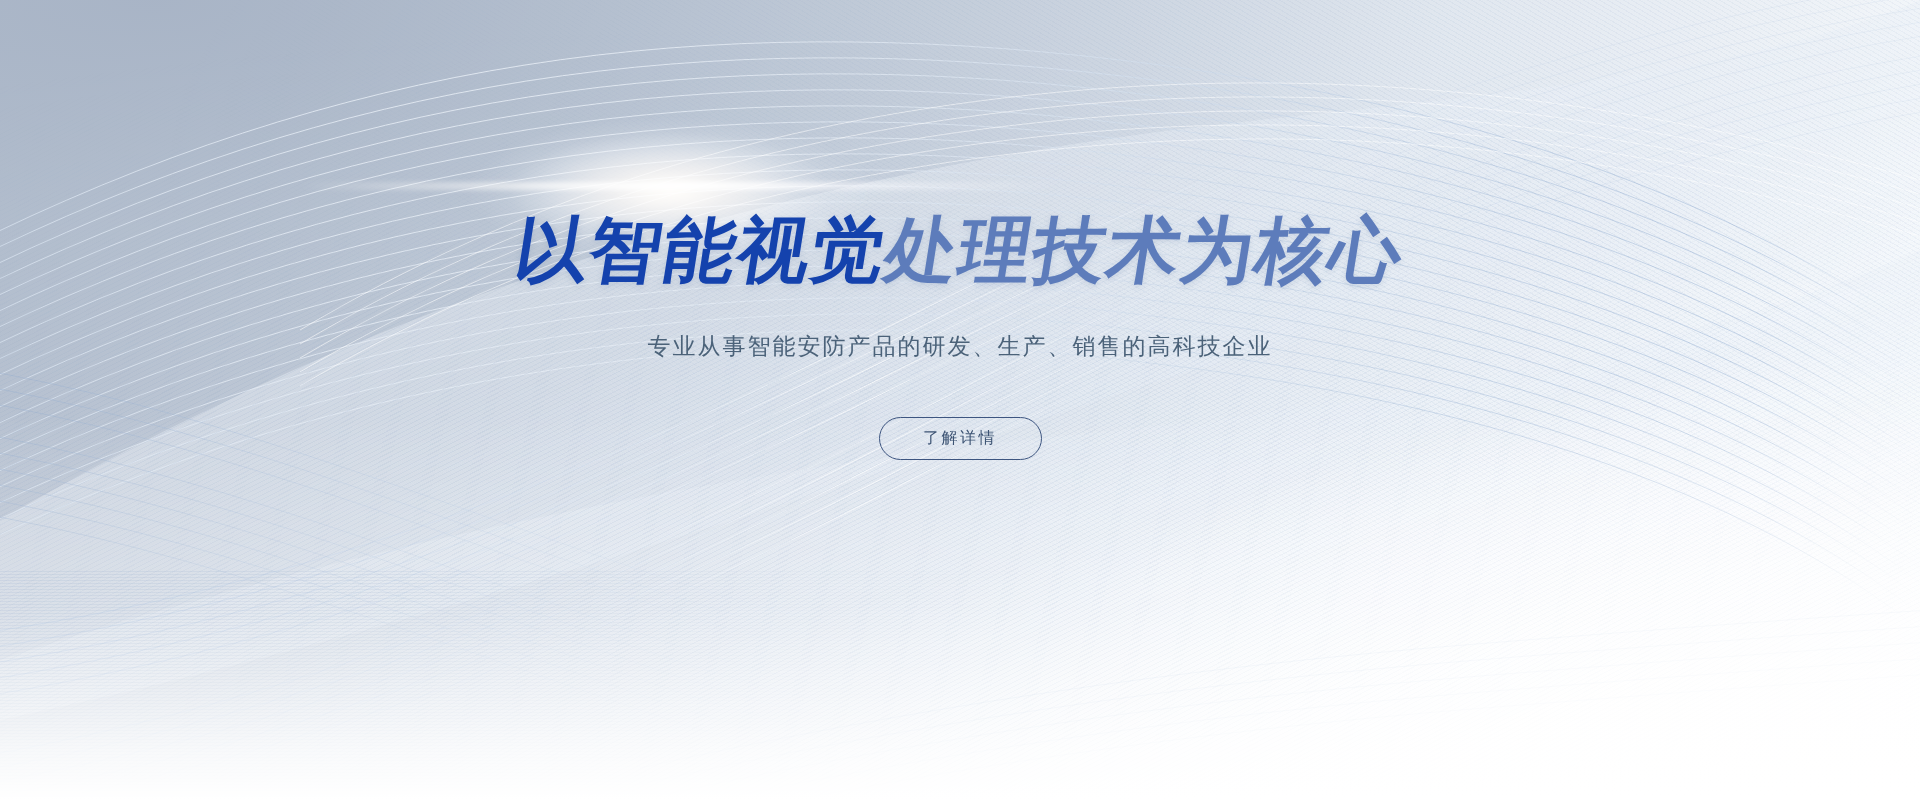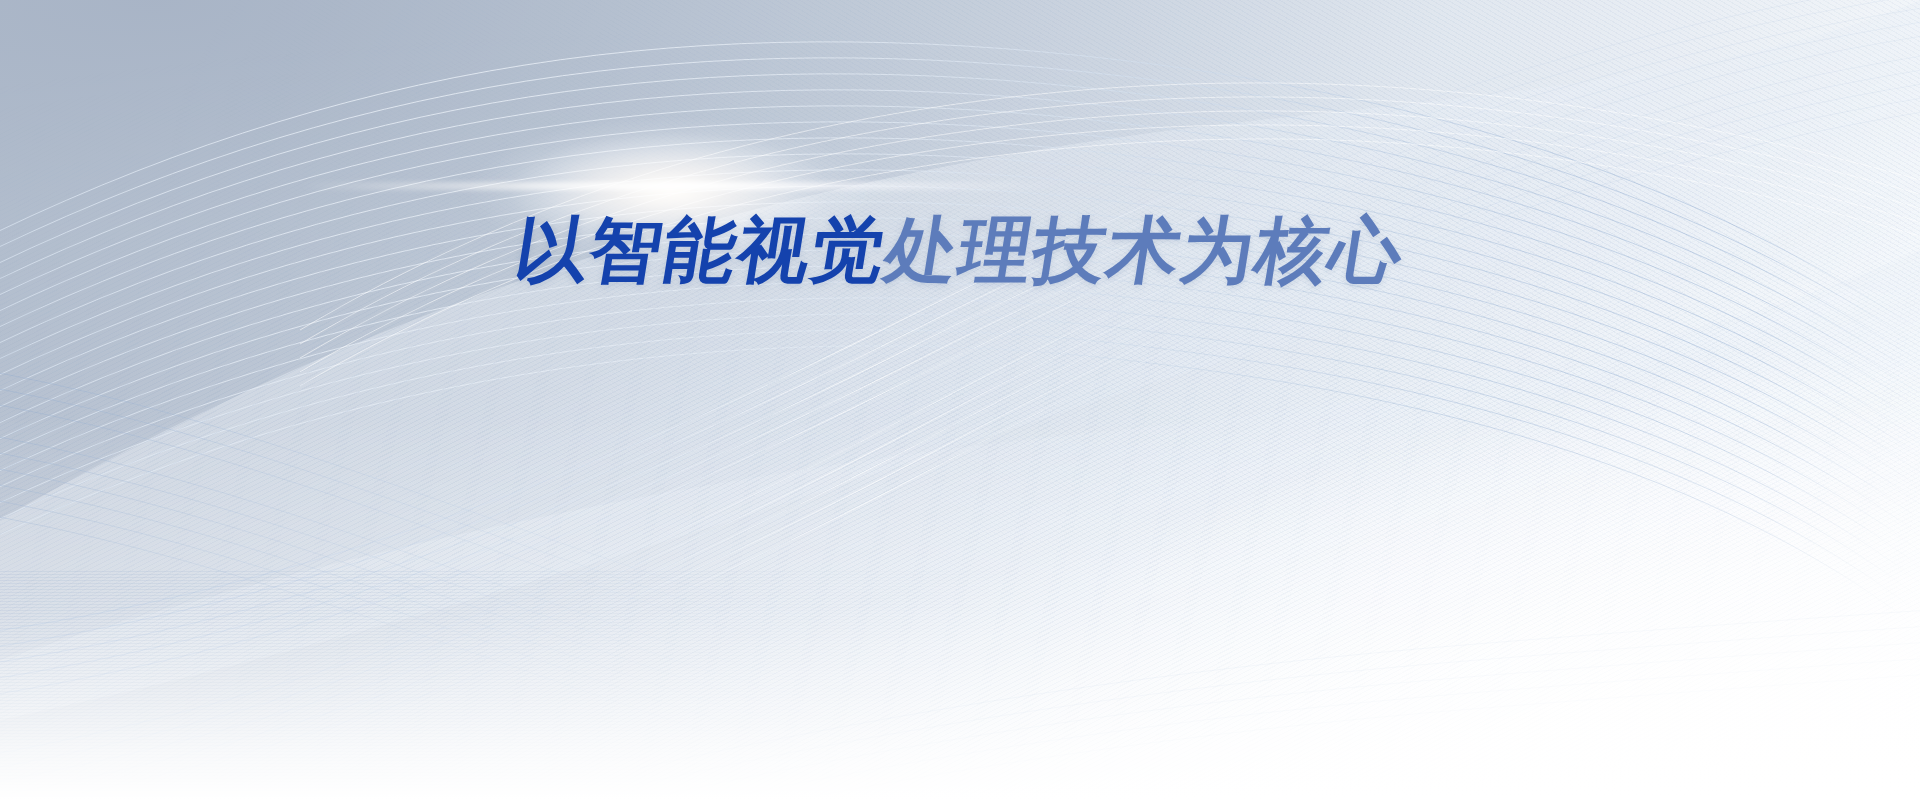--- a/index.html
+++ b/index.html
@@ -243,6 +243,7 @@
       <span class="seg-a">以智能视觉</span><span class="seg-b">处理技术为核心</span>
     </h1>
 
+    <p class="subtitle">专业从事智能安防产品的研发、生产、销售的高科技企业</p>
 
 
   </div>

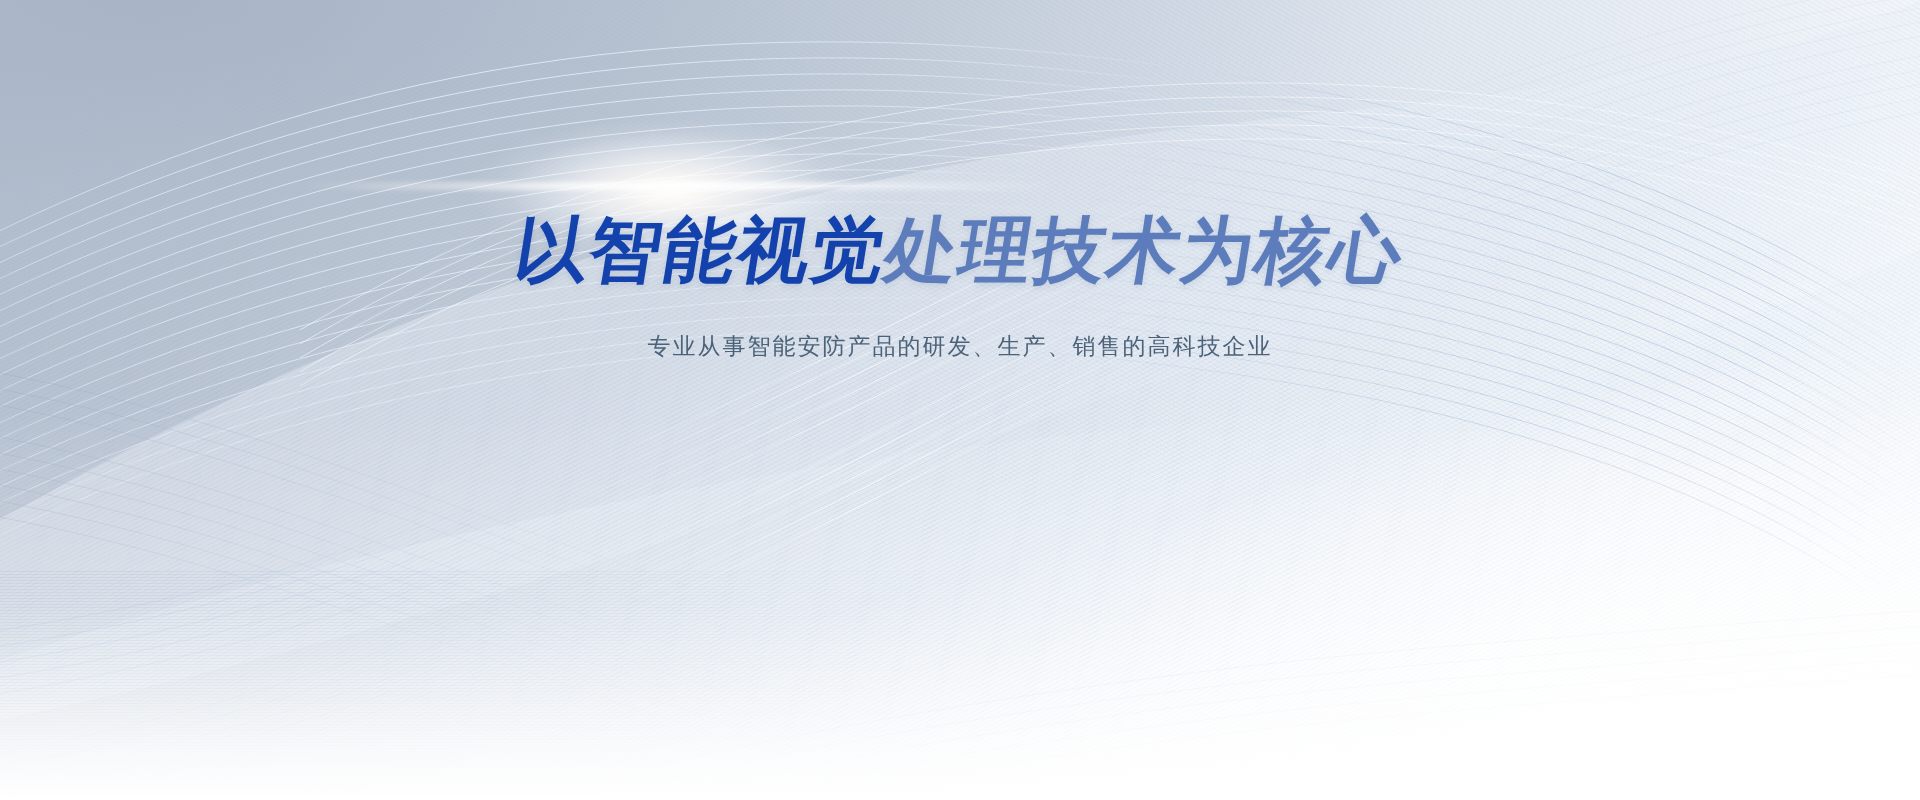--- a/index.html
+++ b/index.html
@@ -245,6 +245,7 @@
 
     <p class="subtitle">专业从事智能安防产品的研发、生产、销售的高科技企业</p>
 
+    <button class="cta" type="button">了解详情</button>
 
   </div>
 </div>

